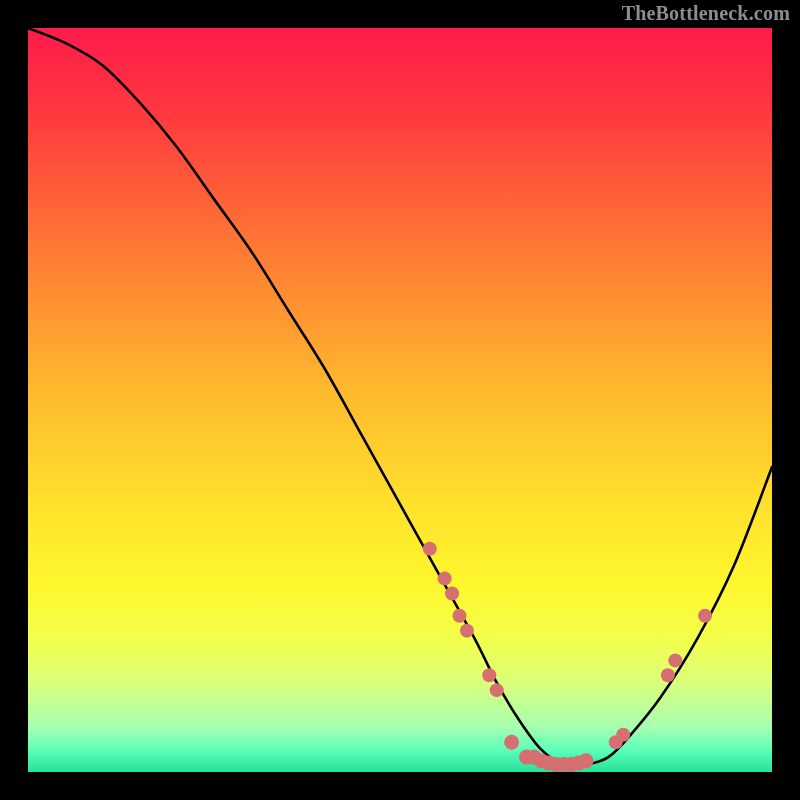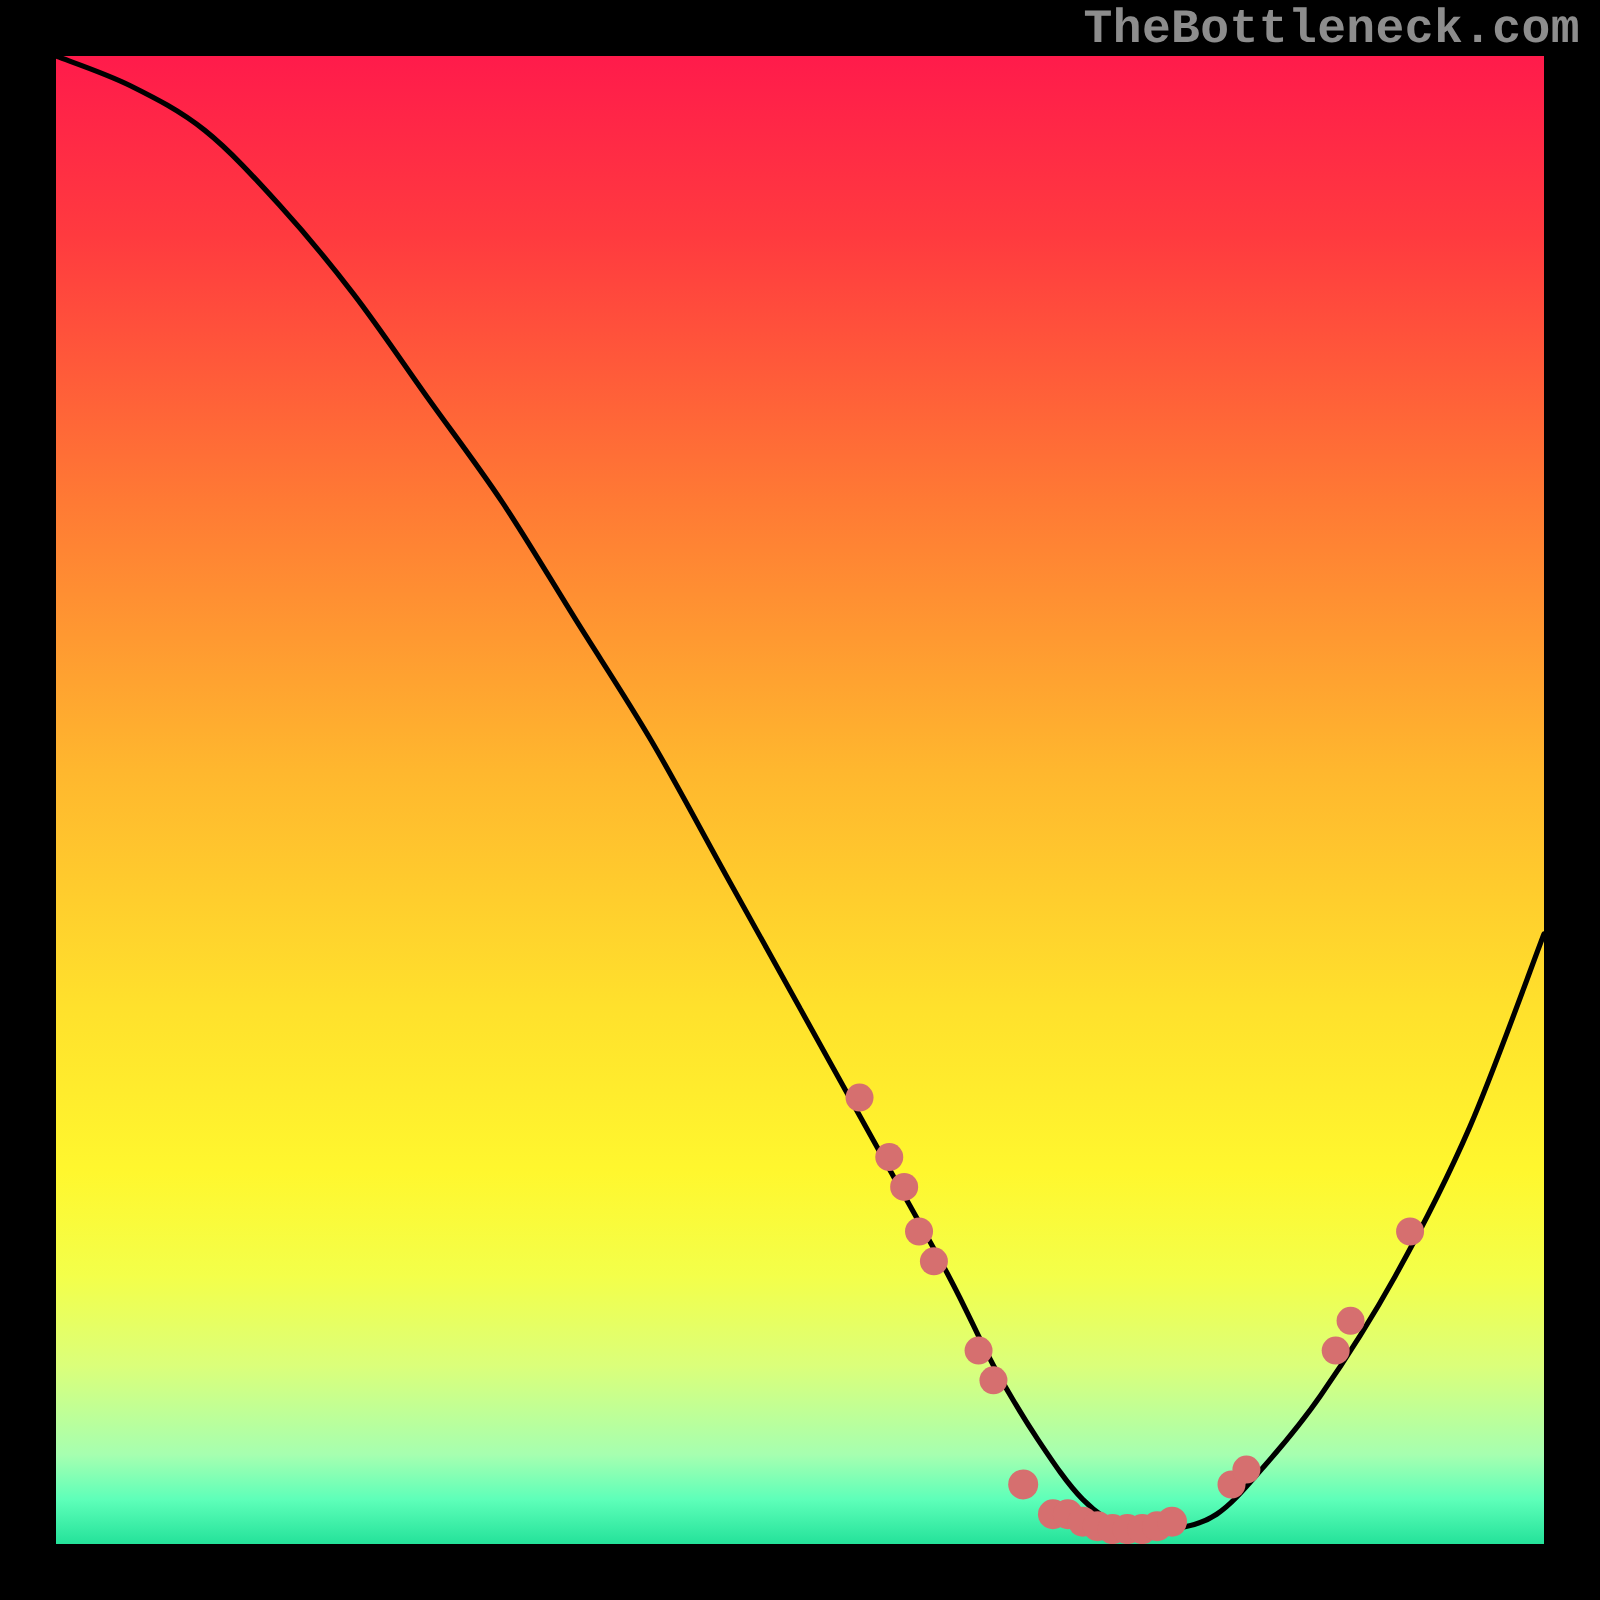--- a/index.html
+++ b/index.html
@@ -29,8 +29,8 @@
     position: absolute;
     top: 2px;
     right: 10px;
-    font-family: Liberation Mono, monospace;
-    font-size: 24px;
+    font-family: Liberation Serif, serif;
+    font-size: 20px;
     font-weight: bold;
     color: #8d8d8d;
     letter-spacing: 0.2px;

